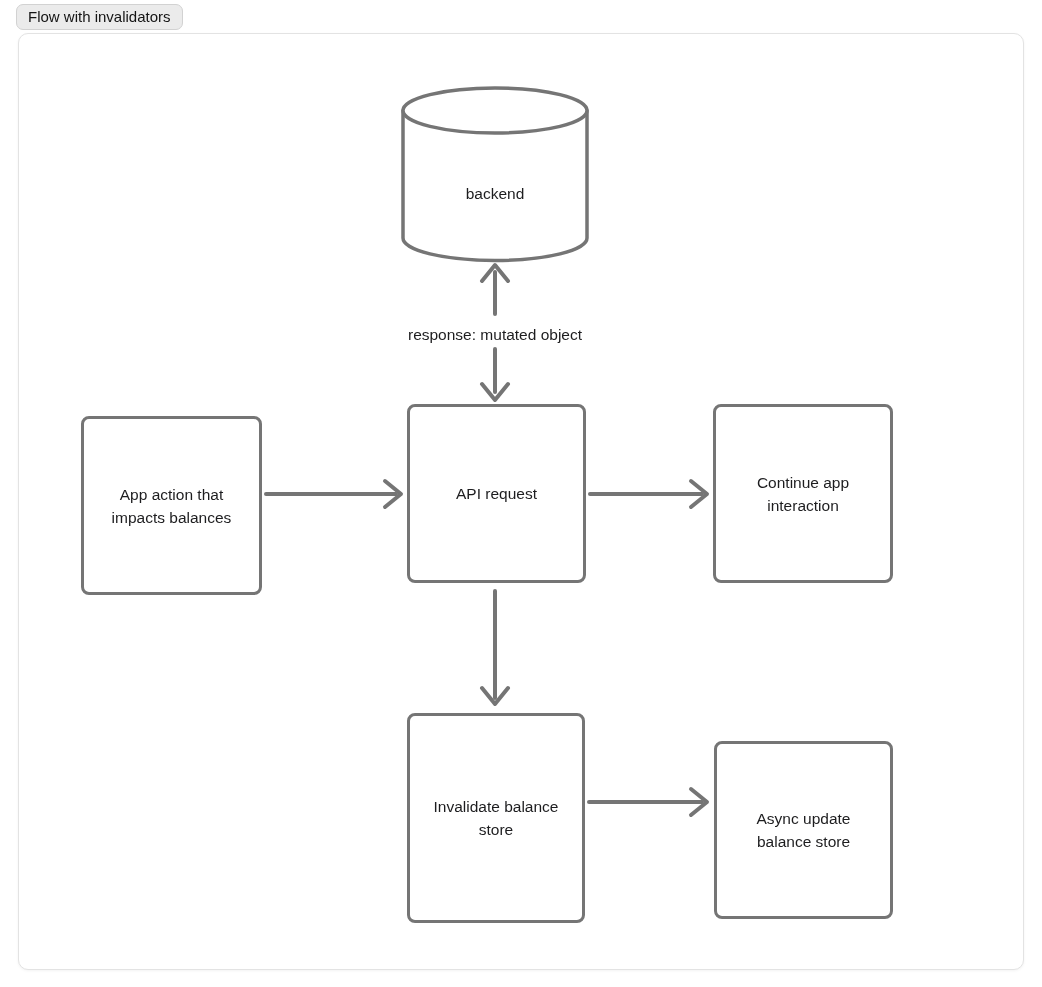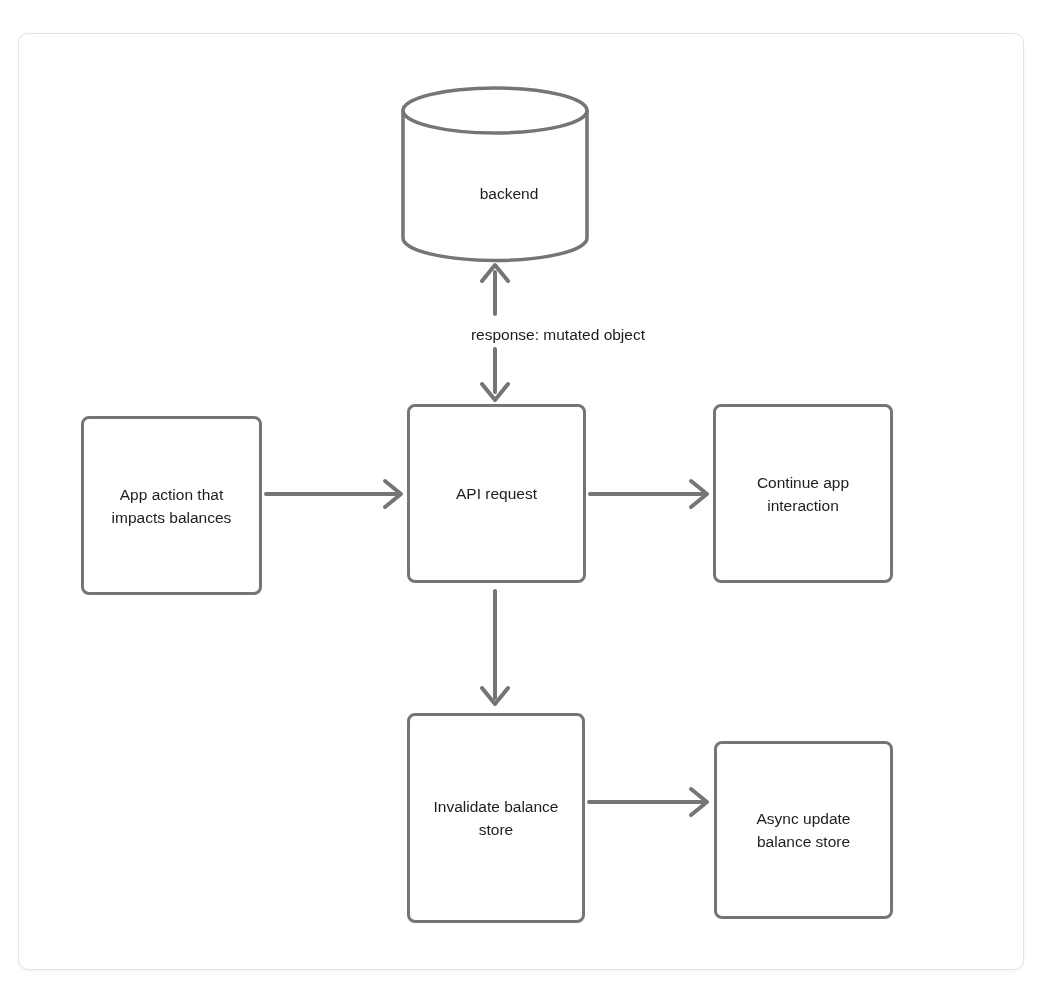--- a/index.html
+++ b/index.html
@@ -104,6 +104,7 @@
     </g>
   </svg>
 
+  <div class="badge">Flow with invalidators</div>
 
   <div class="shape-label" style="left:417px; top:182px; width:184px;">backend</div>
 

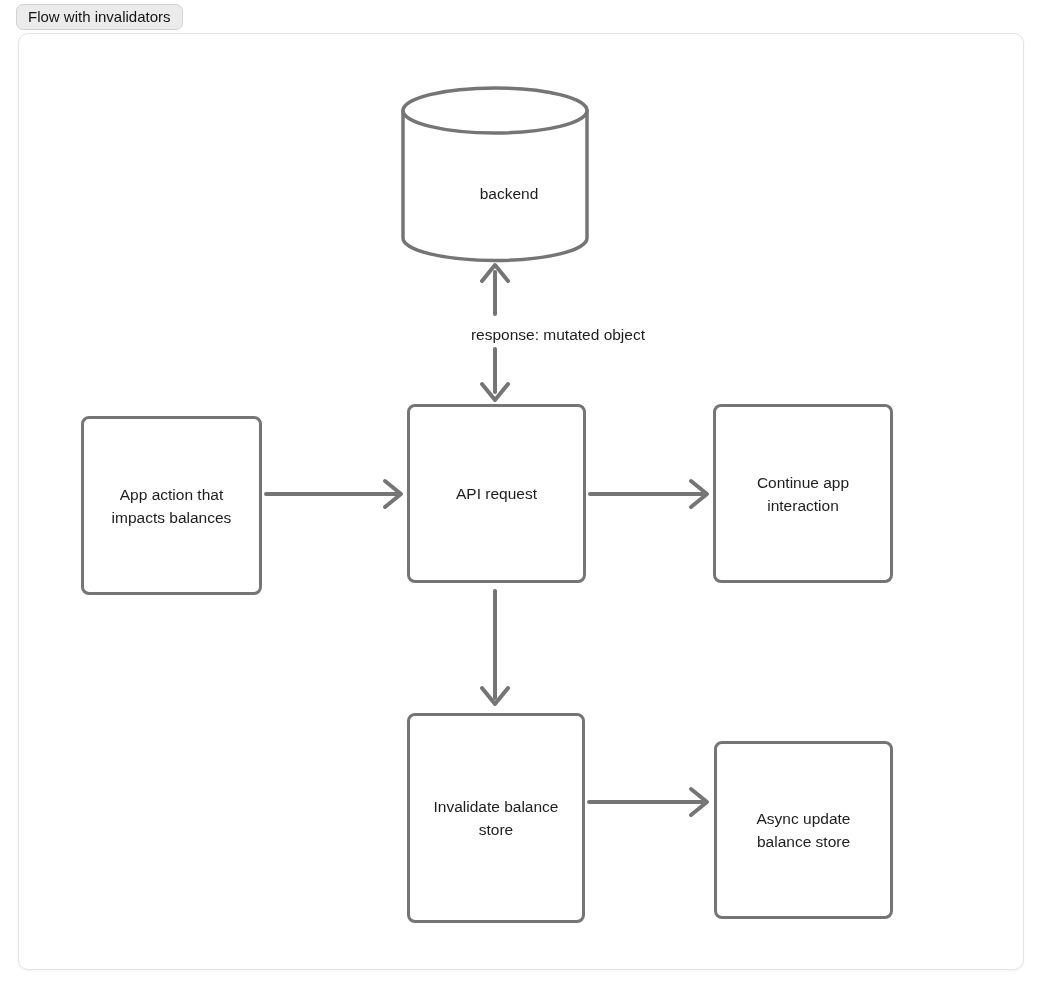--- a/index.html
+++ b/index.html
@@ -106,7 +106,7 @@
 
   <div class="badge">Flow with invalidators</div>
 
-  <div class="shape-label" style="left:417px; top:182px; width:184px;">backend</div>
+  <div class="shape-label" style="left:403px; top:182px; width:184px;">backend</div>
 
   <div class="edge-label" style="left:345px; top:325px; width:300px;">response: mutated object</div>
 

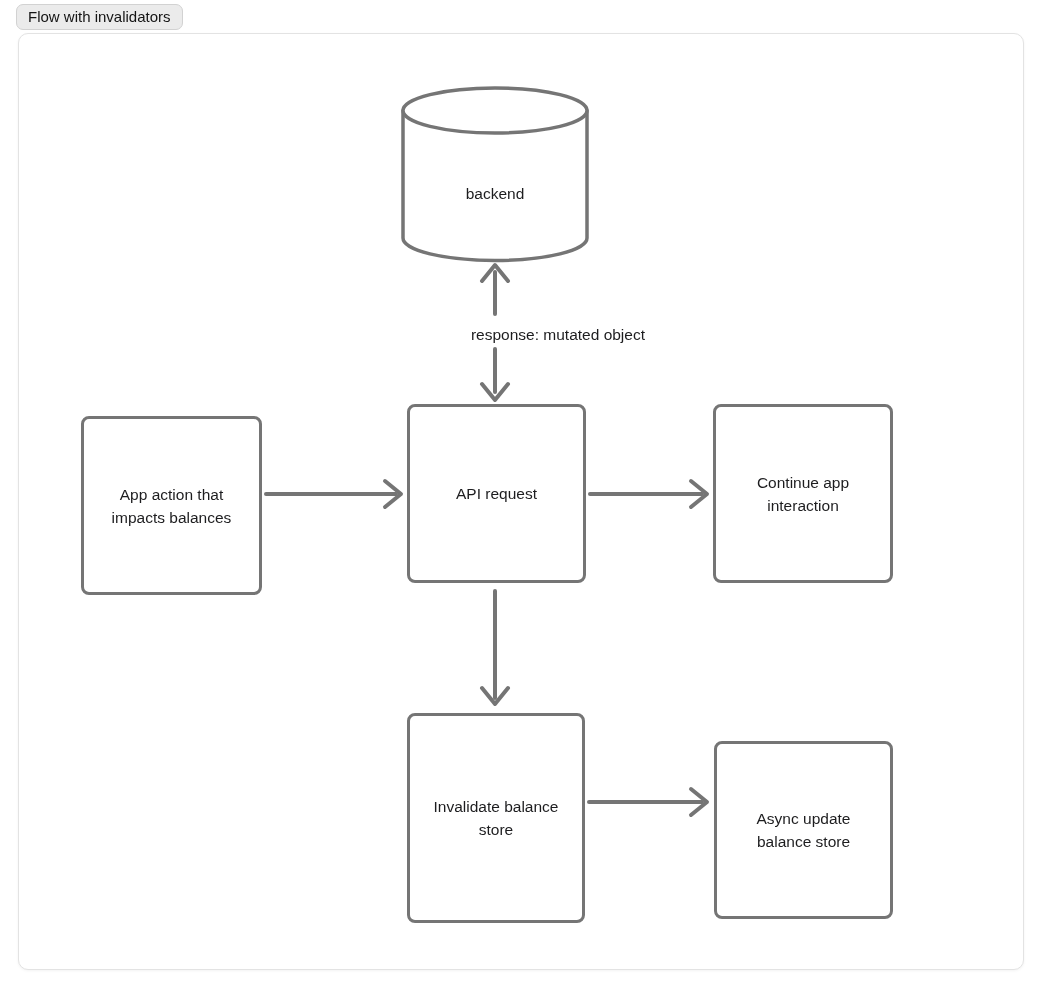--- a/index.html
+++ b/index.html
@@ -49,7 +49,7 @@
 
   .edge-label {
     position: absolute;
-    text-align: right;
+    text-align: center;
     font-size: 15.5px; line-height: 20px; color: #1d1d1f;
     background: #ffffff;
     white-space: nowrap;

